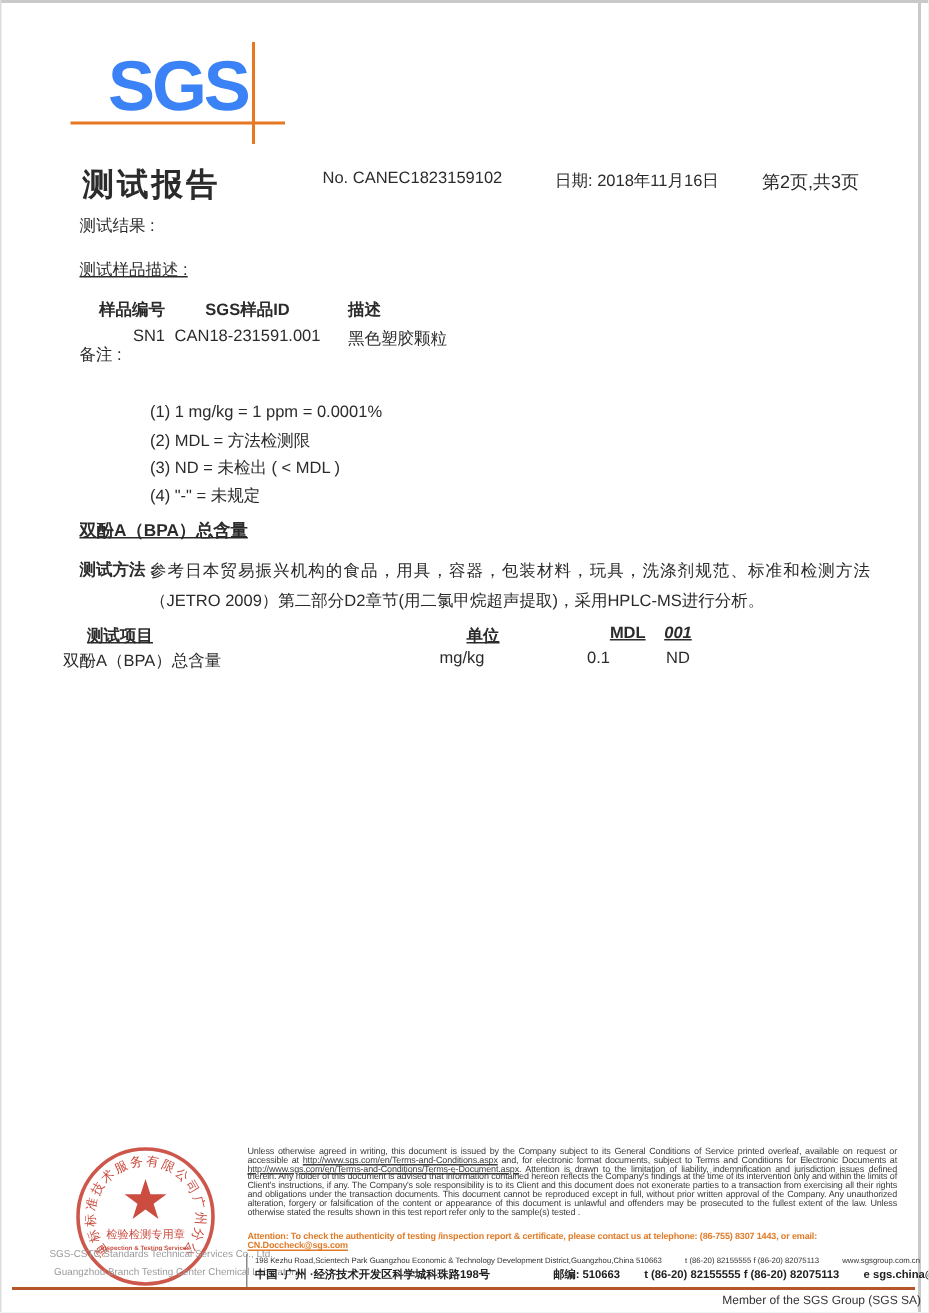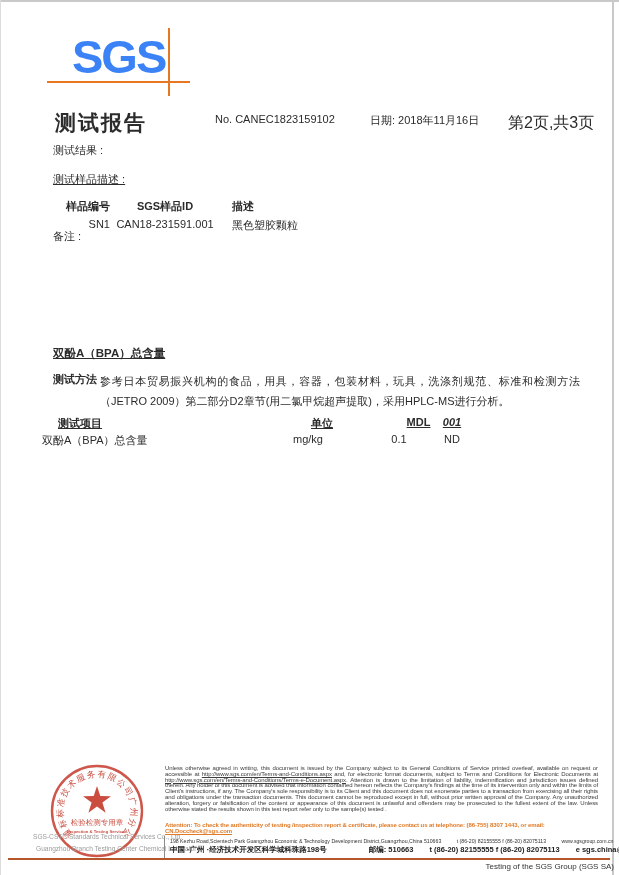--- a/index.html
+++ b/index.html
@@ -24,7 +24,7 @@
   .doc-title{left:55px;top:109px;font-size:21px;font-weight:bold;letter-spacing:2px;}
   .report-no{left:215px;top:113px;font-size:11px;}
   .report-date{left:370px;top:113px;font-size:11px;}
-  .page-info{left:508px;top:113px;font-size:16px;}
+  .page-info{left:508px;top:113px;font-size:12px;}
 
   .t11{font-size:11px;}
   .bold{font-weight:bold;}

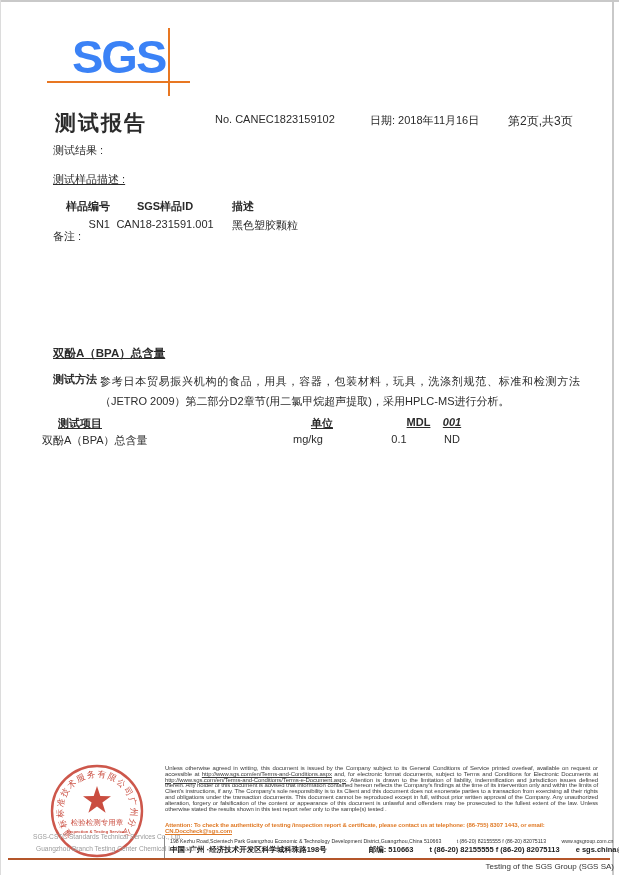--- a/index.html
+++ b/index.html
@@ -108,6 +108,12 @@
     </table>
 
   <div class="abs t11 notes-label">备注 :</div>
+  <div class="abs notes-list">
+    <div>(1) 1 mg/kg = 1 ppm = 0.0001%</div>
+    <div>(2) MDL = 方法检测限</div>
+    <div>(3) ND = 未检出 ( &lt; MDL )</div>
+    <div>(4) "-" = 未规定</div>
+  </div>
 
   <div class="abs bold ul bpa-title">双酚A（BPA）总含量</div>
   <div class="abs t11 method-label">测试方法 :</div>

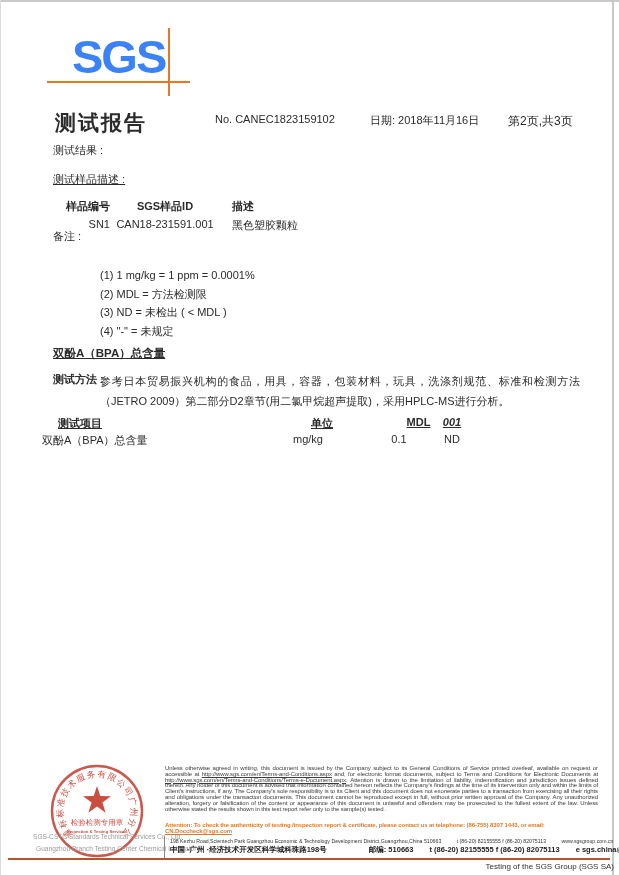--- a/index.html
+++ b/index.html
@@ -164,7 +164,7 @@
   </div>
 
   <div class="abs footer-line"></div>
-  <div class="abs member">Testing of the SGS Group (SGS SA)</div>
+  <div class="abs member">Member of the SGS Group (SGS SA)</div>
 </div>
 
 </body></html>

